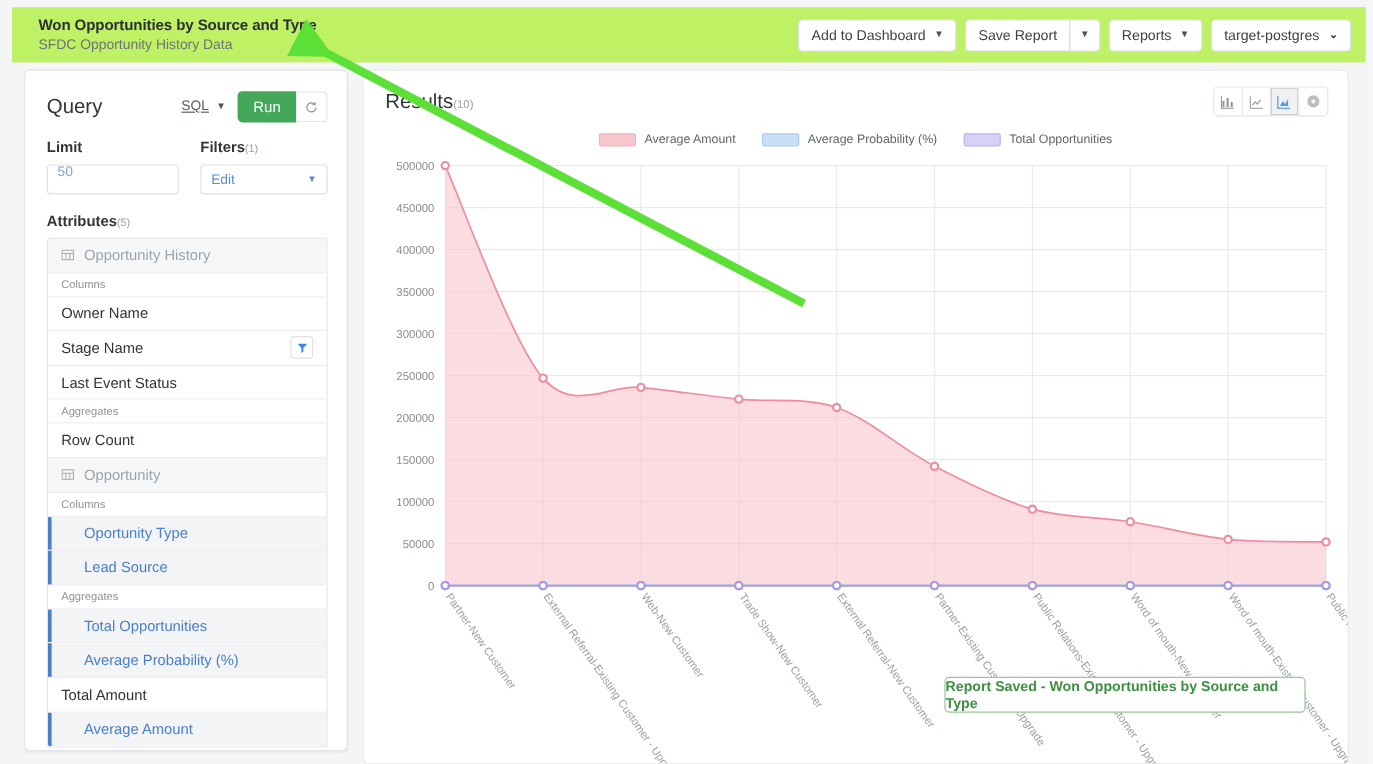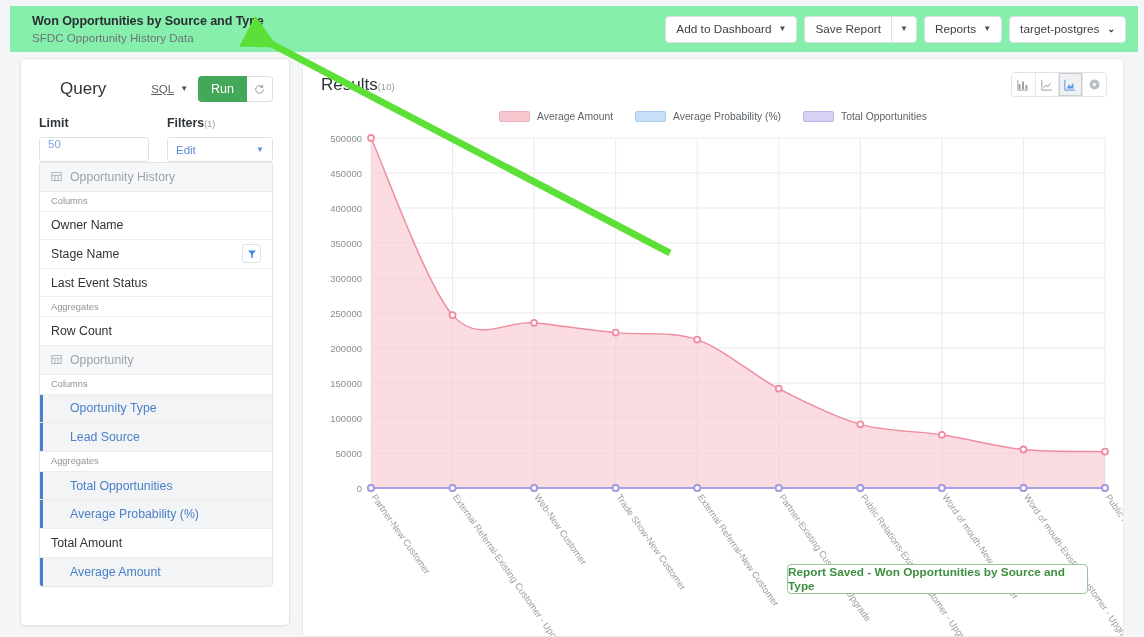--- a/index.html
+++ b/index.html
@@ -14,7 +14,7 @@
   
   .topbar {
     position: absolute; left: 10px; top: 6px; width: 1128px; height: 46px;
-    background: #86efac; display: flex; align-items: center;
+    background: #bef264; display: flex; align-items: center;
     justify-content: space-between; padding: 0 12px;
   }
   .title-wrap { padding-left: 10px; }

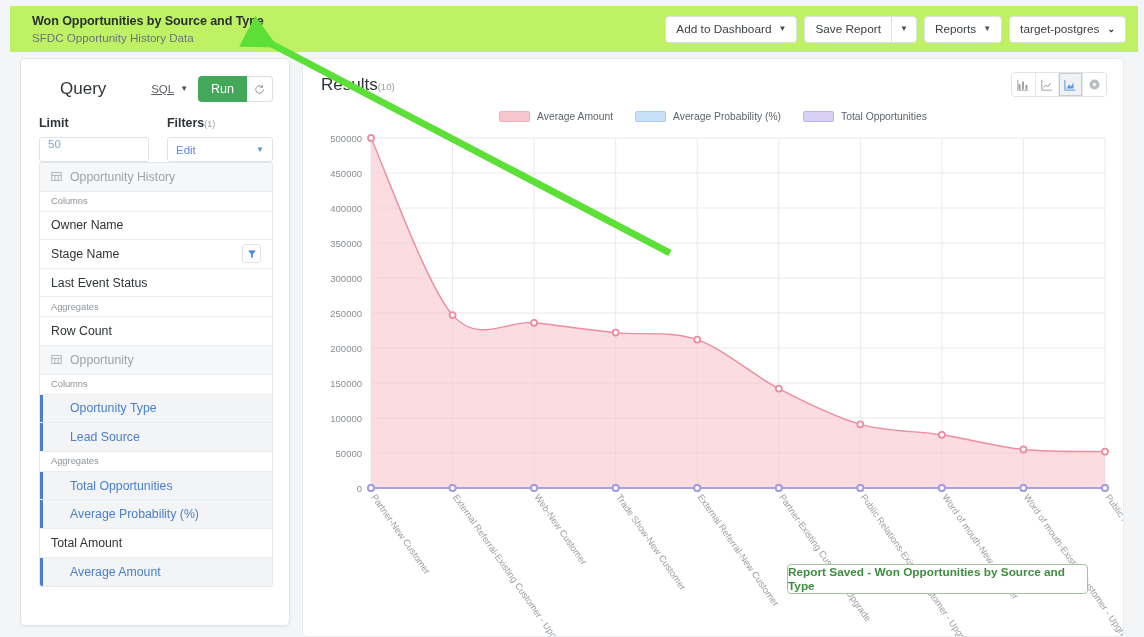--- a/index.html
+++ b/index.html
@@ -44,7 +44,7 @@
     background: #fff; border: 1px solid #e8eaec; border-radius: 5px;
   }
 
-  .q-head { display: flex; align-items: center; justify-content: space-between; padding: 17px 16px 0 18px; margin-left: 21px; }
+  .q-head { display: flex; align-items: center; justify-content: space-between; padding: 17px 16px 0 18px; }
   .q-title { font-size: 17px; color: #2f3438; }
   .q-actions { display: flex; align-items: center; gap: 10px; }
   .sql-link { font-size: 11.5px; color: #5b6065; text-decoration: underline; cursor: pointer; }

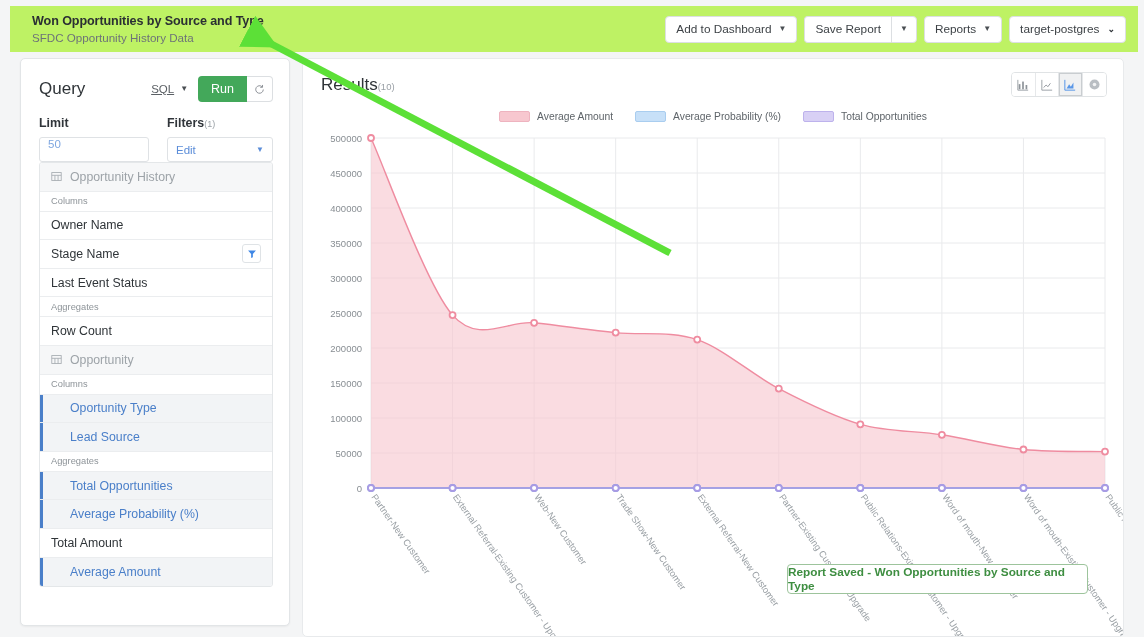--- a/index.html
+++ b/index.html
@@ -198,6 +198,9 @@
       </div>
     </div>
 
+    <div class="attr-head">
+      <span>Attributes</span><span class="f-count">(5)</span>
+    </div>
     <div class="attr-list" id="attr-list">
         <div class="row table-row">
           <span class="tbl-ico">

